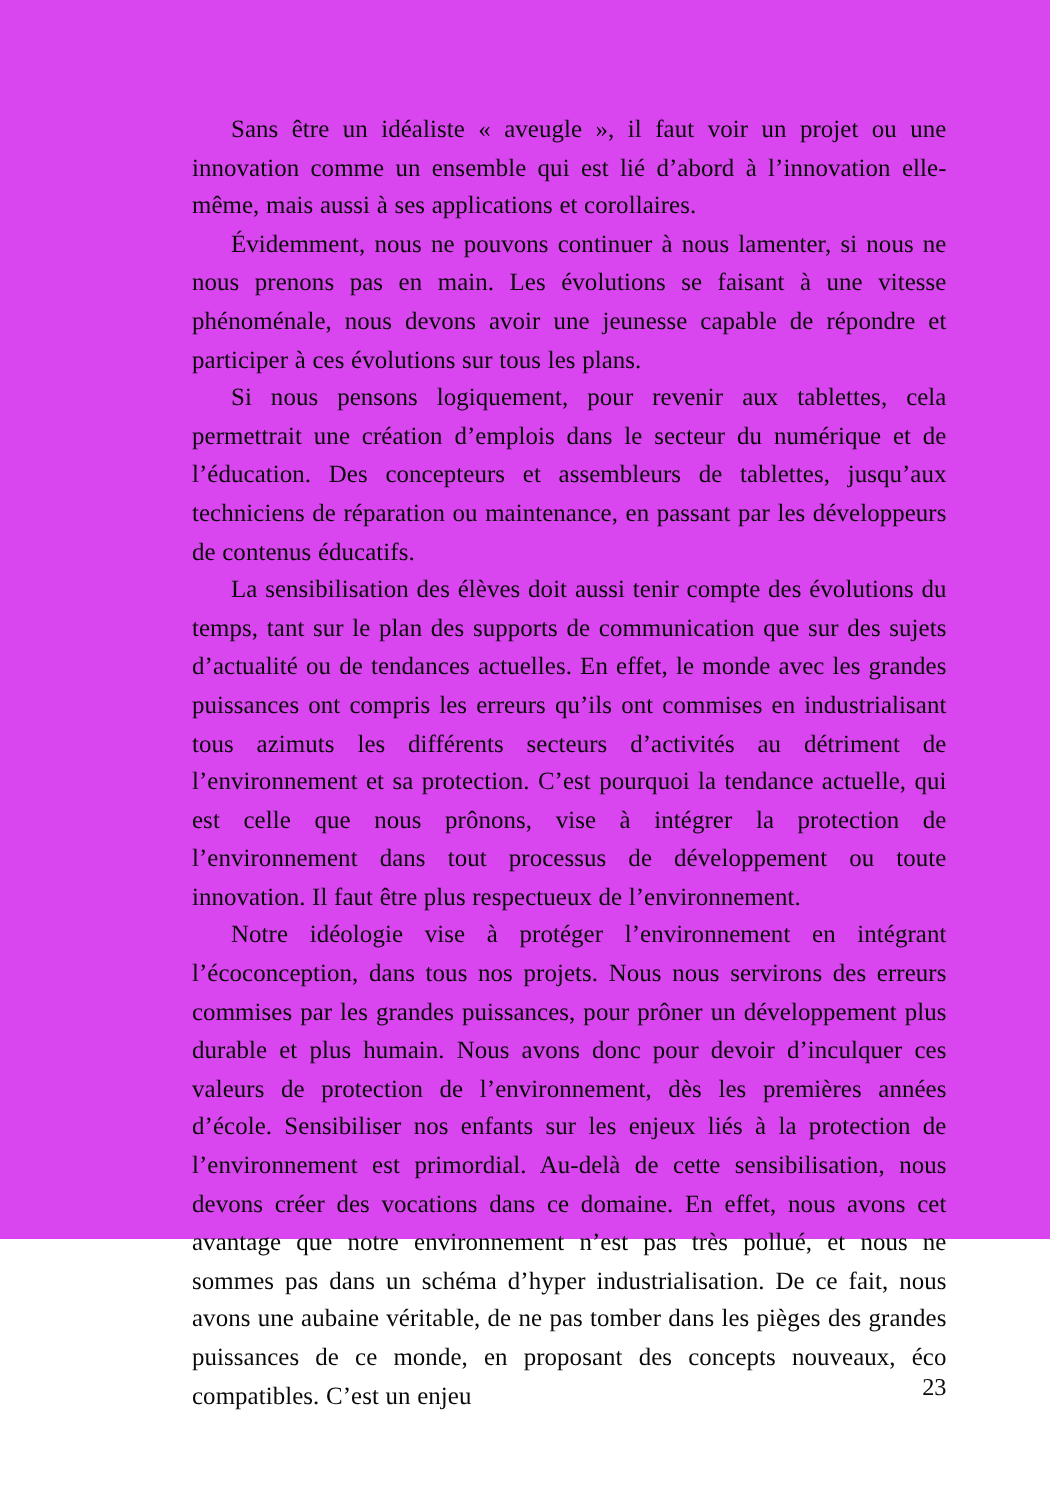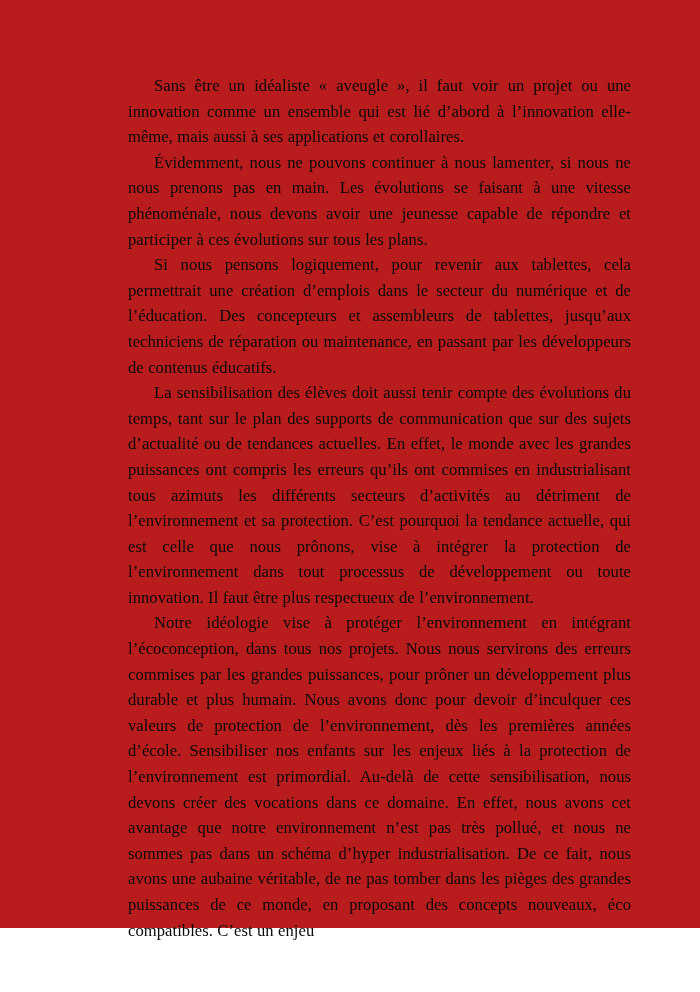--- a/index.html
+++ b/index.html
@@ -20,8 +20,8 @@
     left: 0;
     top: 0;
     width: 700px;
-    height: 928px;
-    background: #b91c1c;
+    height: 826px;
+    background: #d946ef;
   }
   #text-block {
     position: absolute;

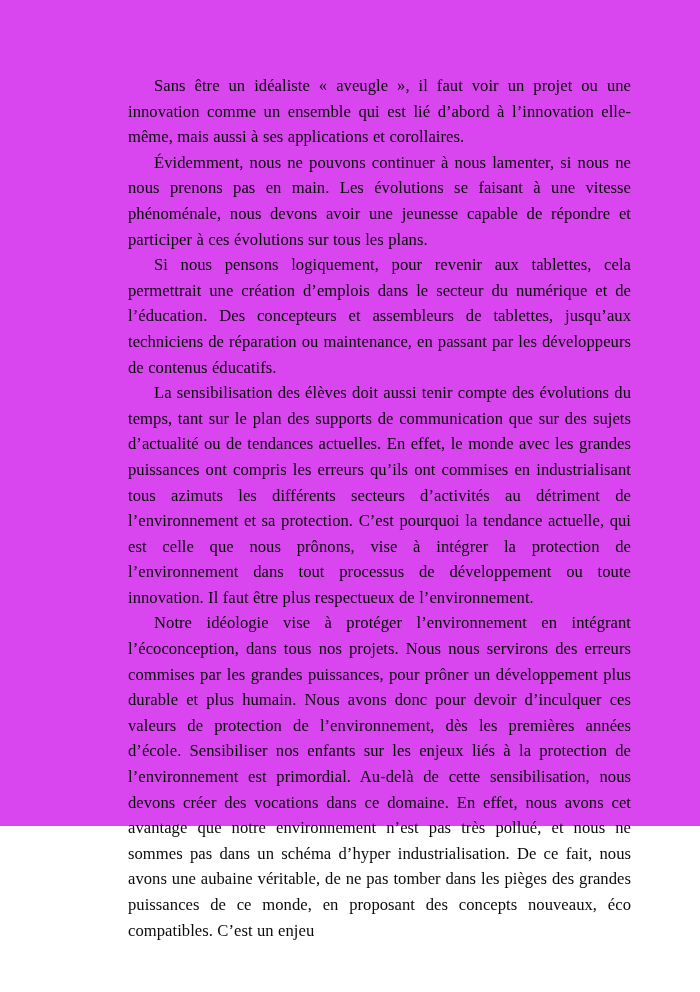--- a/index.html
+++ b/index.html
@@ -68,6 +68,7 @@
     <p class="para">Notre idéologie vise à protéger l’environnement en intégrant l’écoconception, dans tous nos projets. Nous nous servirons des erreurs commises par les grandes puissances, pour prôner un développement plus durable et plus humain. Nous avons donc pour devoir d’inculquer ces valeurs de protection de l’environnement, dès les premières années d’école. Sensibiliser nos enfants sur les enjeux liés à la protection de l’environnement est primordial. Au-delà de cette sensibilisation, nous devons créer des vocations dans ce domaine. En effet, nous avons cet avantage que notre environnement n’est pas très pollué, et nous ne sommes pas dans un schéma d’hyper industrialisation. De ce fait, nous avons une aubaine véritable, de ne pas tomber dans les pièges des grandes puissances de ce monde, en proposant des concepts nouveaux, éco compatibles. C’est un enjeu</p>
   </div>
 
+  <div id="page-number">23</div>
 
 </div>
 

